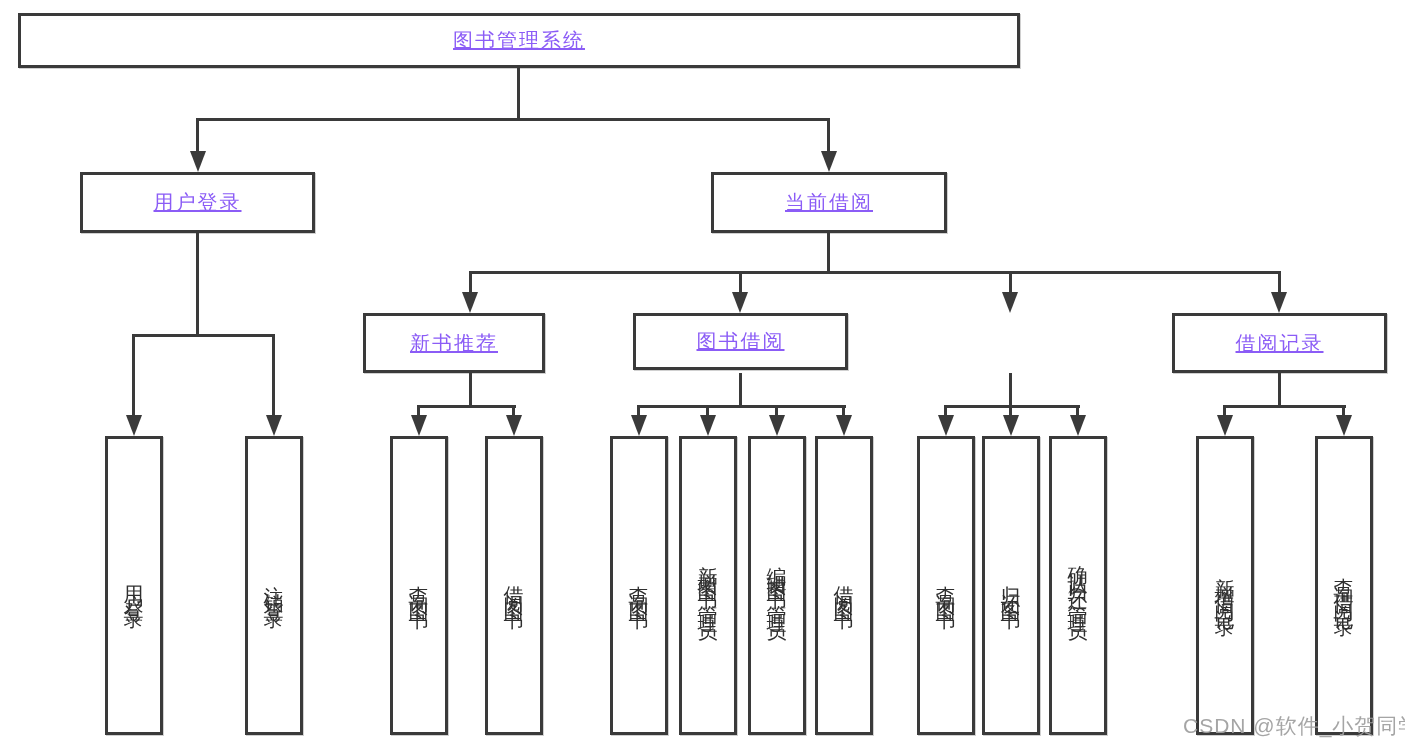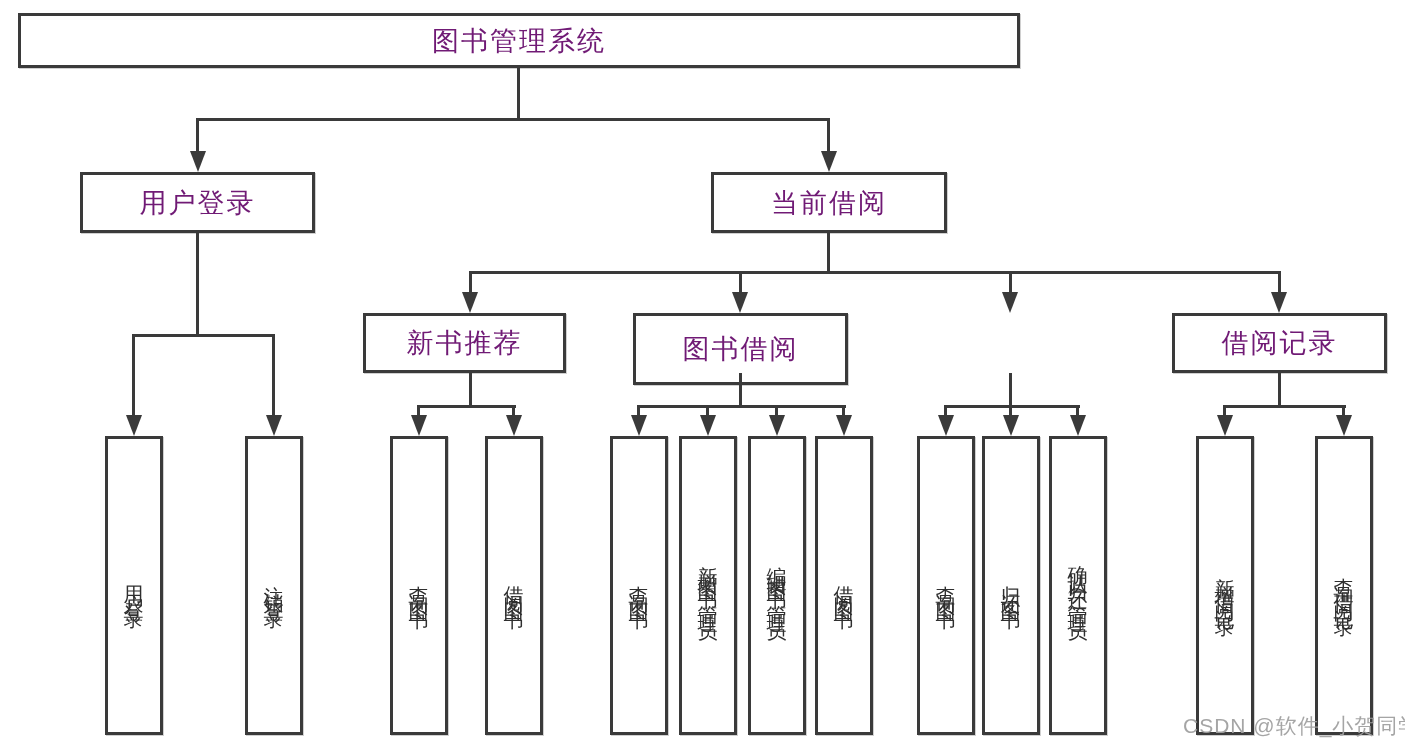--- a/index.html
+++ b/index.html
@@ -22,10 +22,11 @@
     box-shadow: 1px 1px 0 rgba(120,120,120,0.35);
   }
   .title {
-    font-size: 27px;
-    color: #701a75;
+    font-size: 20px;
+    color: #8b5cf6;
     letter-spacing: 2px;
     white-space: nowrap;
+    text-decoration: underline;
   }
   .vtext {
     writing-mode: vertical-rl;

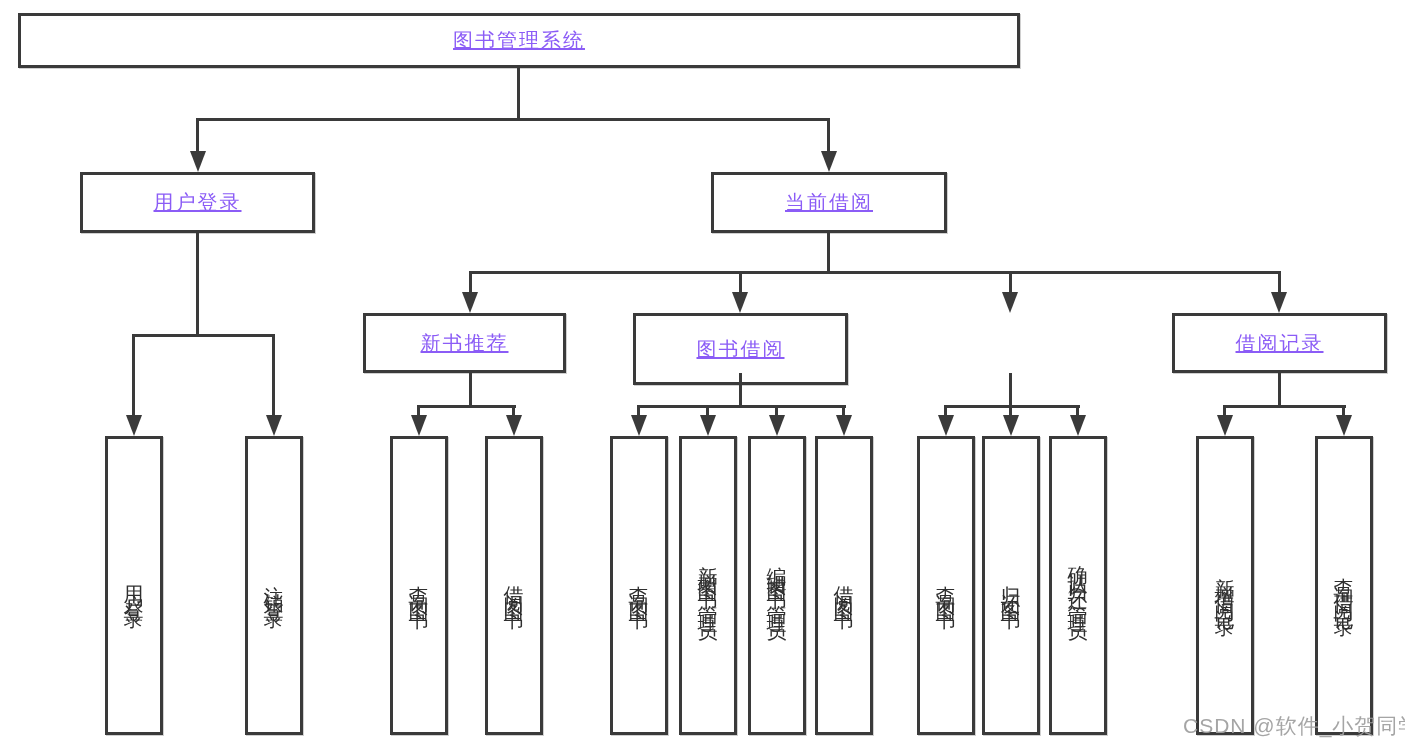--- a/index.html
+++ b/index.html
@@ -95,7 +95,7 @@
   <div class="lv" style="left:1278px;top:271px;height:24px;"></div>
   <div class="arw" style="left:1271px;top:292px;"></div>
 
-  <div class="box" style="left:363px;top:313px;width:203px;height:60px;">
+  <div class="box" style="left:363px;top:313px;width:182px;height:60px;">
     <span class="title">新书推荐</span>
   </div>
   <div class="box" style="left:633px;top:313px;width:215px;height:72px;">

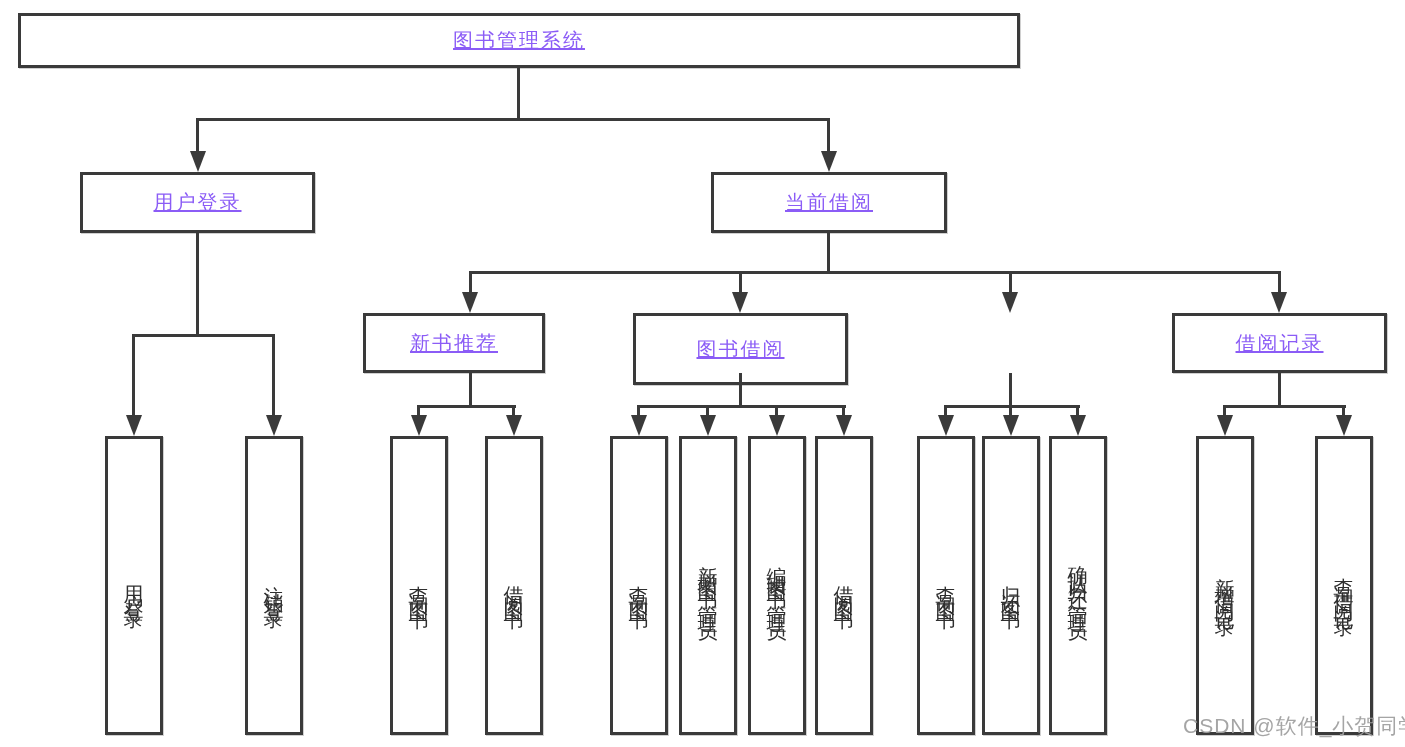--- a/index.html
+++ b/index.html
@@ -98,7 +98,7 @@
   <div class="box" style="left:363px;top:313px;width:182px;height:60px;">
     <span class="title">新书推荐</span>
   </div>
-  <div class="box" style="left:633px;top:313px;width:215px;height:72px;">
+  <div class="box" style="left:633px;top:313px;width:215px;height:57px;">
     <span class="title">图书借阅</span>
   </div>
   <div class="box" style="left:1172px;top:313px;width:215px;height:60px;">

